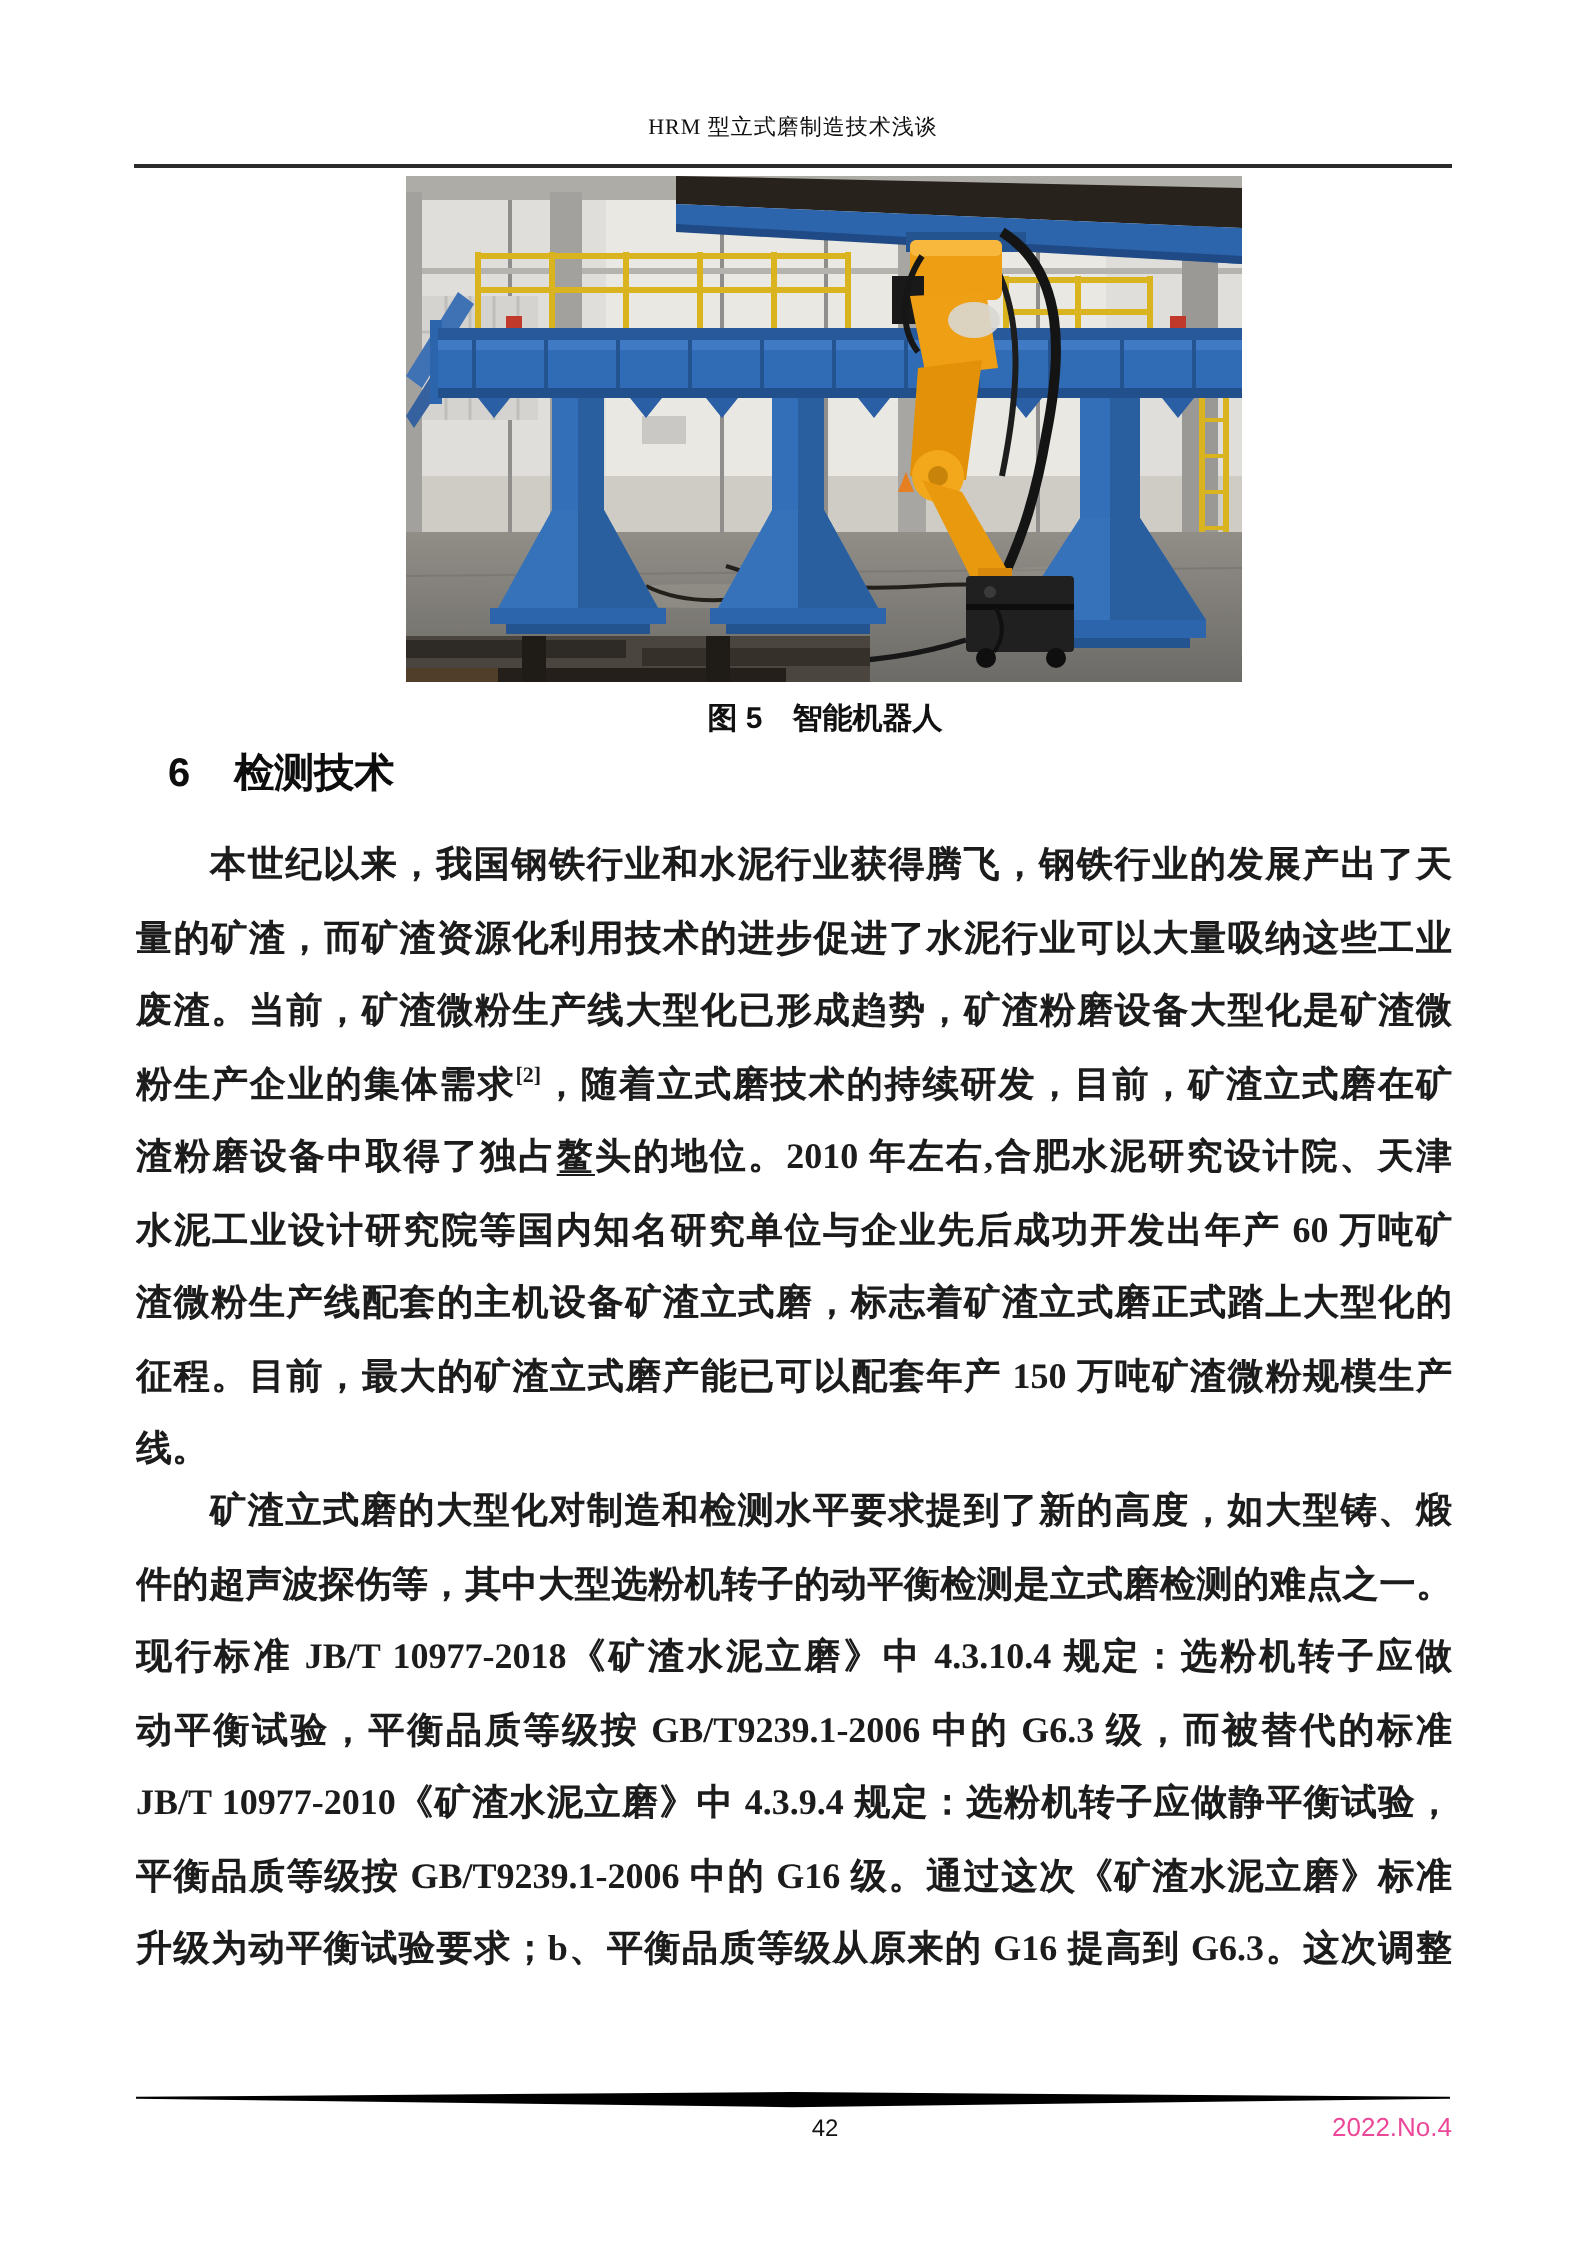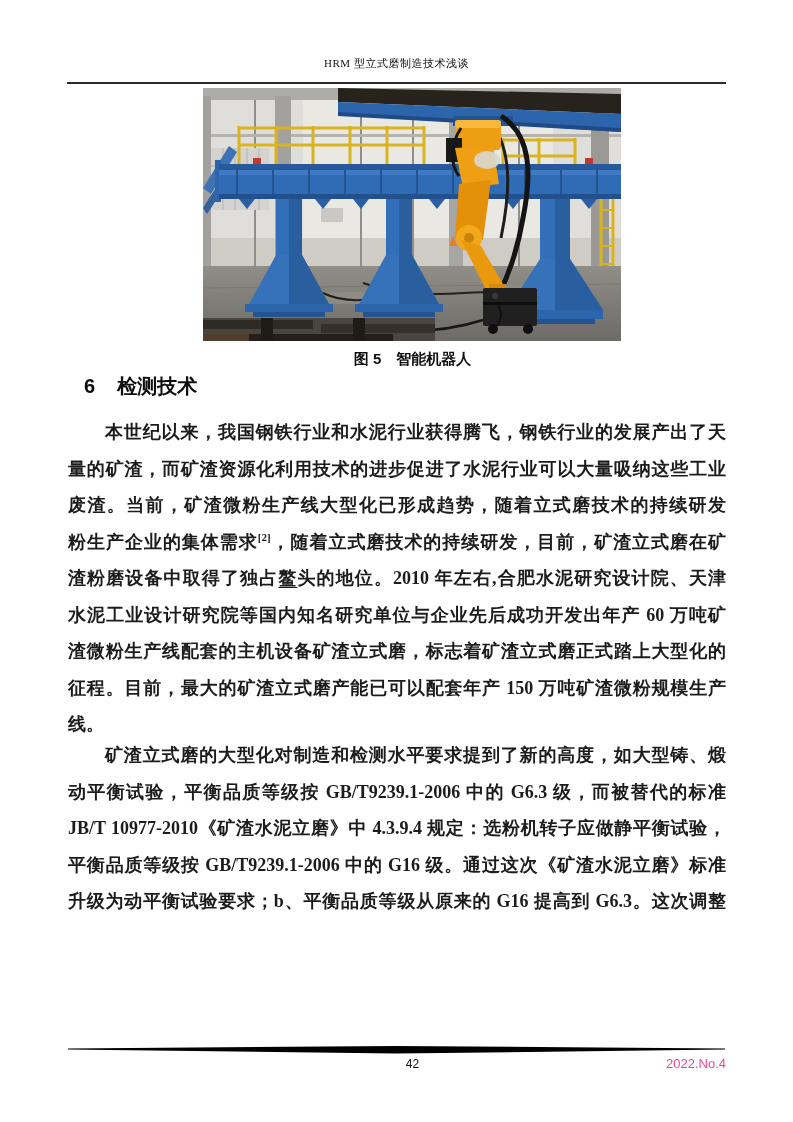--- a/index.html
+++ b/index.html
@@ -250,7 +250,7 @@
   <div class="para para1">
     <div class="tline j indent">本世纪以来，我国钢铁行业和水泥行业获得腾飞，钢铁行业的发展产出了天</div>
     <div class="tline j">量的矿渣，而矿渣资源化利用技术的进步促进了水泥行业可以大量吸纳这些工业</div>
-    <div class="tline j">废渣。当前，矿渣微粉生产线大型化已形成趋势，随着立式磨技术的持续研发</div>
+    <div class="tline j">废渣。当前，矿渣微粉生产线大型化已形成趋势，矿渣粉磨设备大型化是矿渣微</div>
     <div class="tline j"><span>粉生产企业的集体需求</span><sup class="ref">[2]</sup><span>，随着立式磨技术的持续研发，目前，矿渣立式磨在矿</span></div>
     <div class="tline j"><span>渣粉磨设备中取得了独占</span><span class="u">鳌</span><span>头的地位。2010 年左右,合肥水泥研究设计院、天津</span></div>
     <div class="tline j">水泥工业设计研究院等国内知名研究单位与企业先后成功开发出年产 60 万吨矿</div>

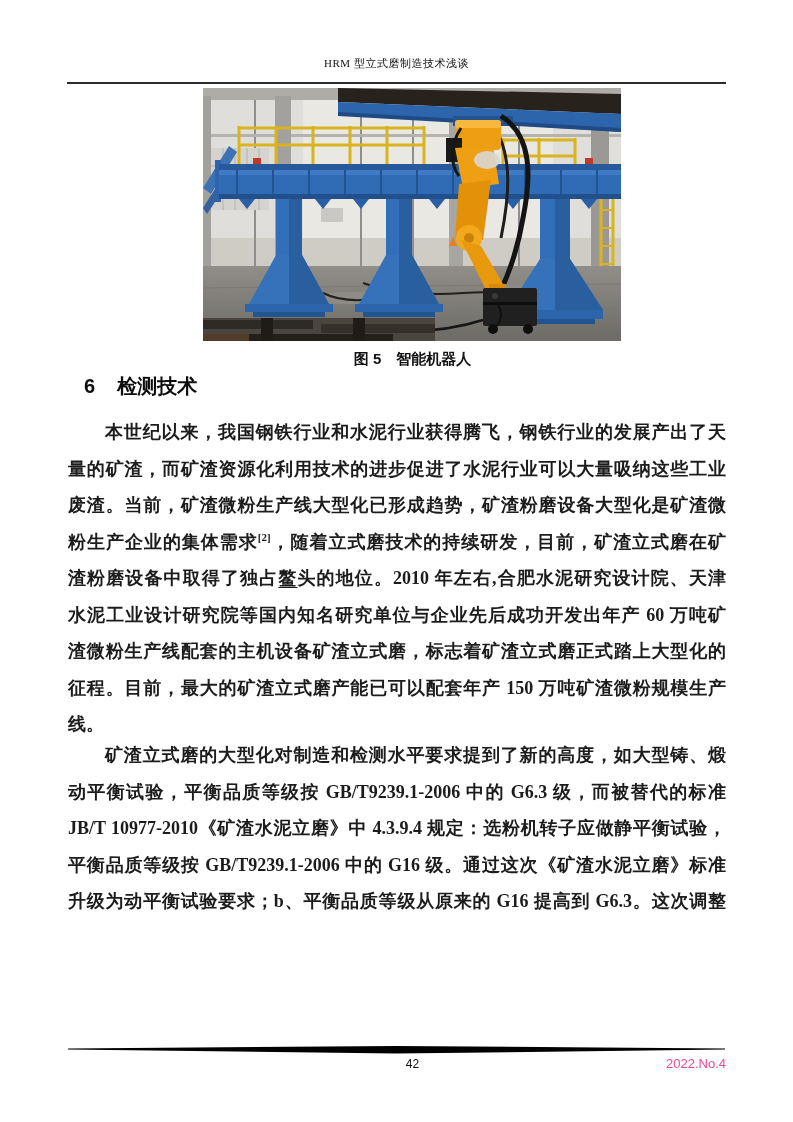--- a/index.html
+++ b/index.html
@@ -261,6 +261,7 @@
 
   <div class="para para2">
     <div class="tline j indent">矿渣立式磨的大型化对制造和检测水平要求提到了新的高度，如大型铸、煅</div>
+    <div class="tline j">件的超声波探伤等，其中大型选粉机转子的动平衡检测是立式磨检测的难点之一。</div>
     <div class="tline j">动平衡试验，平衡品质等级按 GB/T9239.1-2006 中的 G6.3 级，而被替代的标准</div>
     <div class="tline j">JB/T 10977-2010《矿渣水泥立磨》中 4.3.9.4 规定：选粉机转子应做静平衡试验，</div>
     <div class="tline j">平衡品质等级按 GB/T9239.1-2006 中的 G16 级。通过这次《矿渣水泥立磨》标准</div>

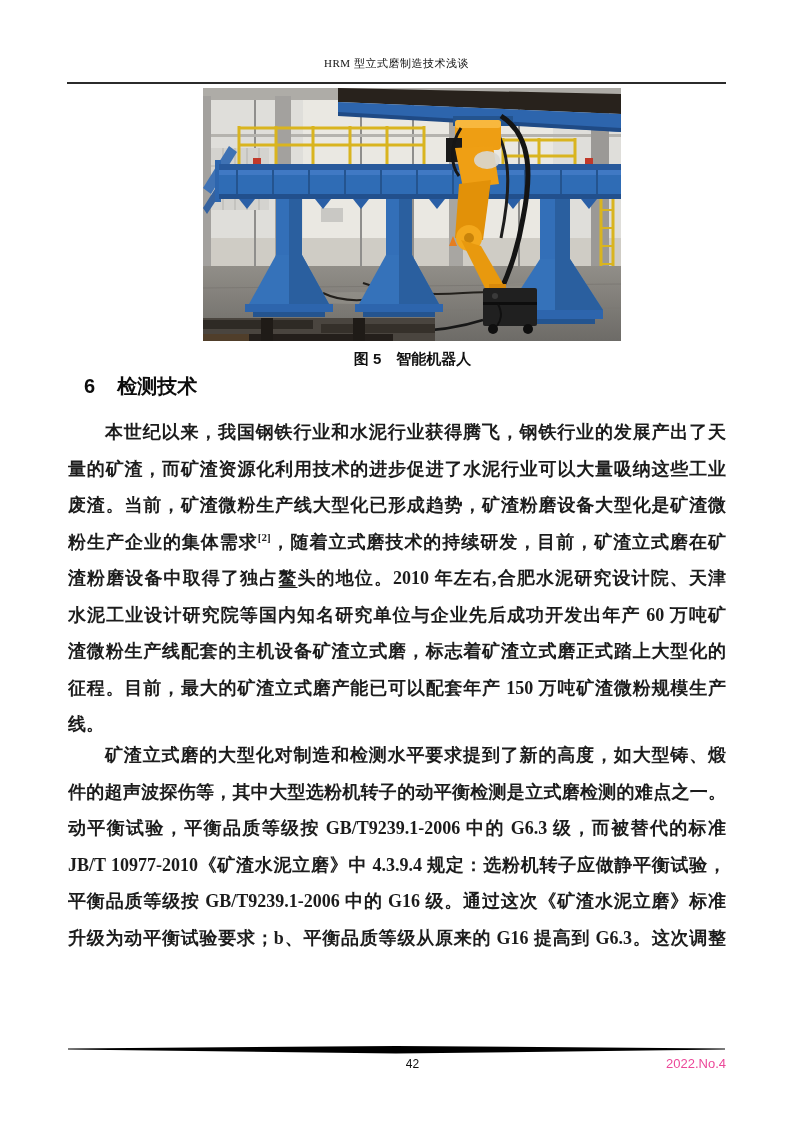--- a/index.html
+++ b/index.html
@@ -262,6 +262,7 @@
   <div class="para para2">
     <div class="tline j indent">矿渣立式磨的大型化对制造和检测水平要求提到了新的高度，如大型铸、煅</div>
     <div class="tline j">件的超声波探伤等，其中大型选粉机转子的动平衡检测是立式磨检测的难点之一。</div>
+    <div class="tline j">现行标准 JB/T 10977-2018《矿渣水泥立磨》中 4.3.10.4 规定：选粉机转子应做</div>
     <div class="tline j">动平衡试验，平衡品质等级按 GB/T9239.1-2006 中的 G6.3 级，而被替代的标准</div>
     <div class="tline j">JB/T 10977-2010《矿渣水泥立磨》中 4.3.9.4 规定：选粉机转子应做静平衡试验，</div>
     <div class="tline j">平衡品质等级按 GB/T9239.1-2006 中的 G16 级。通过这次《矿渣水泥立磨》标准</div>

